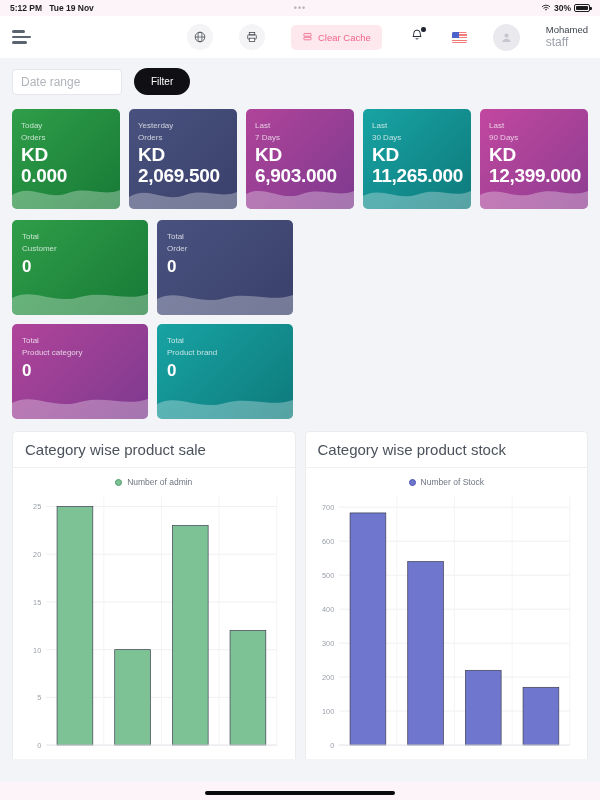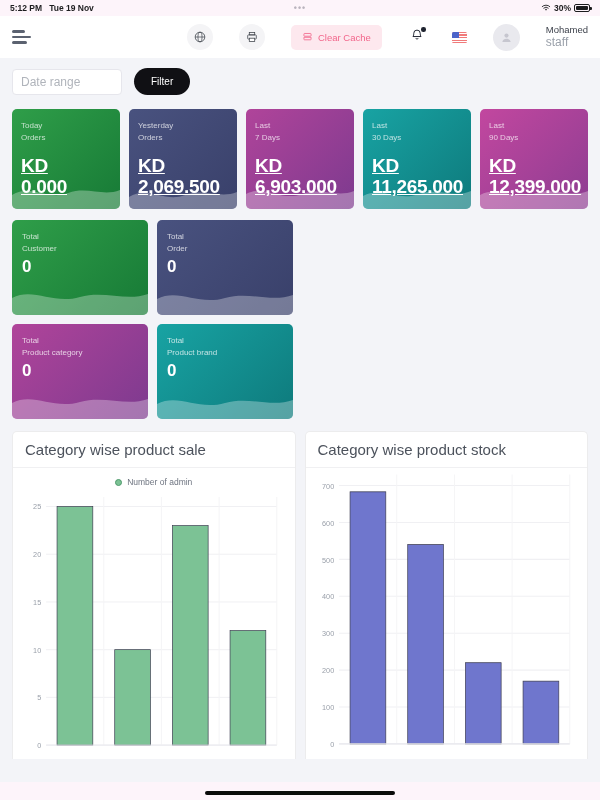--- a/index.html
+++ b/index.html
@@ -107,7 +107,7 @@
     padding: 11px 9px; color:#fff; cursor:pointer;
   }
   .kpi .lbl { font-size:8px; color:rgba(255,255,255,.72); line-height:1.45; position:relative; z-index:2;}
-  .kpi .val { font-size:19px; font-weight:700; line-height:1.1; margin-top:13px; position:relative; z-index:2; letter-spacing:-.3px;text-decoration:underline;}
+  .kpi .val { font-size:19px; font-weight:700; line-height:1.1; margin-top:2px; position:relative; z-index:2; letter-spacing:-.3px;}
   .wave { position:absolute; left:0; right:0; bottom:0; height:34px; z-index:1; opacity:.30; }
   .wave svg { display:block; width:100%; height:100%; }
 

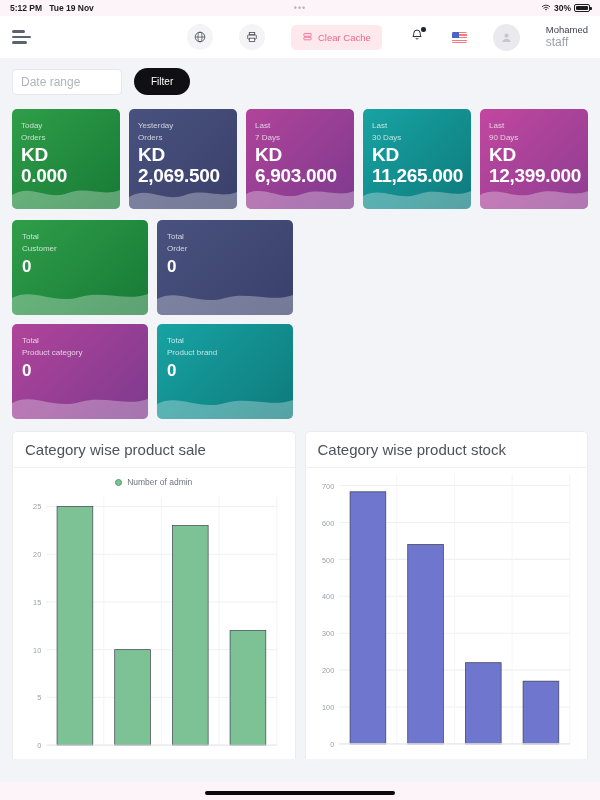--- a/index.html
+++ b/index.html
@@ -390,6 +390,10 @@
 
     <div class="chart-card">
       <div class="chart-title">Category wise product stock</div>
+      <div class="chart-legend">
+        <span class="dot" style="background:#6f76cd;border:1.5px solid #4a52b0"></span>
+        <span>Number of Stock</span>
+      </div>
       <div class="plot">
         <svg id="chart1" viewBox="0 0 281 270" preserveAspectRatio="none">
             <line x1="34" y1="256" x2="271" y2="256" stroke="#f0f0f3" stroke-width="1"></line>

